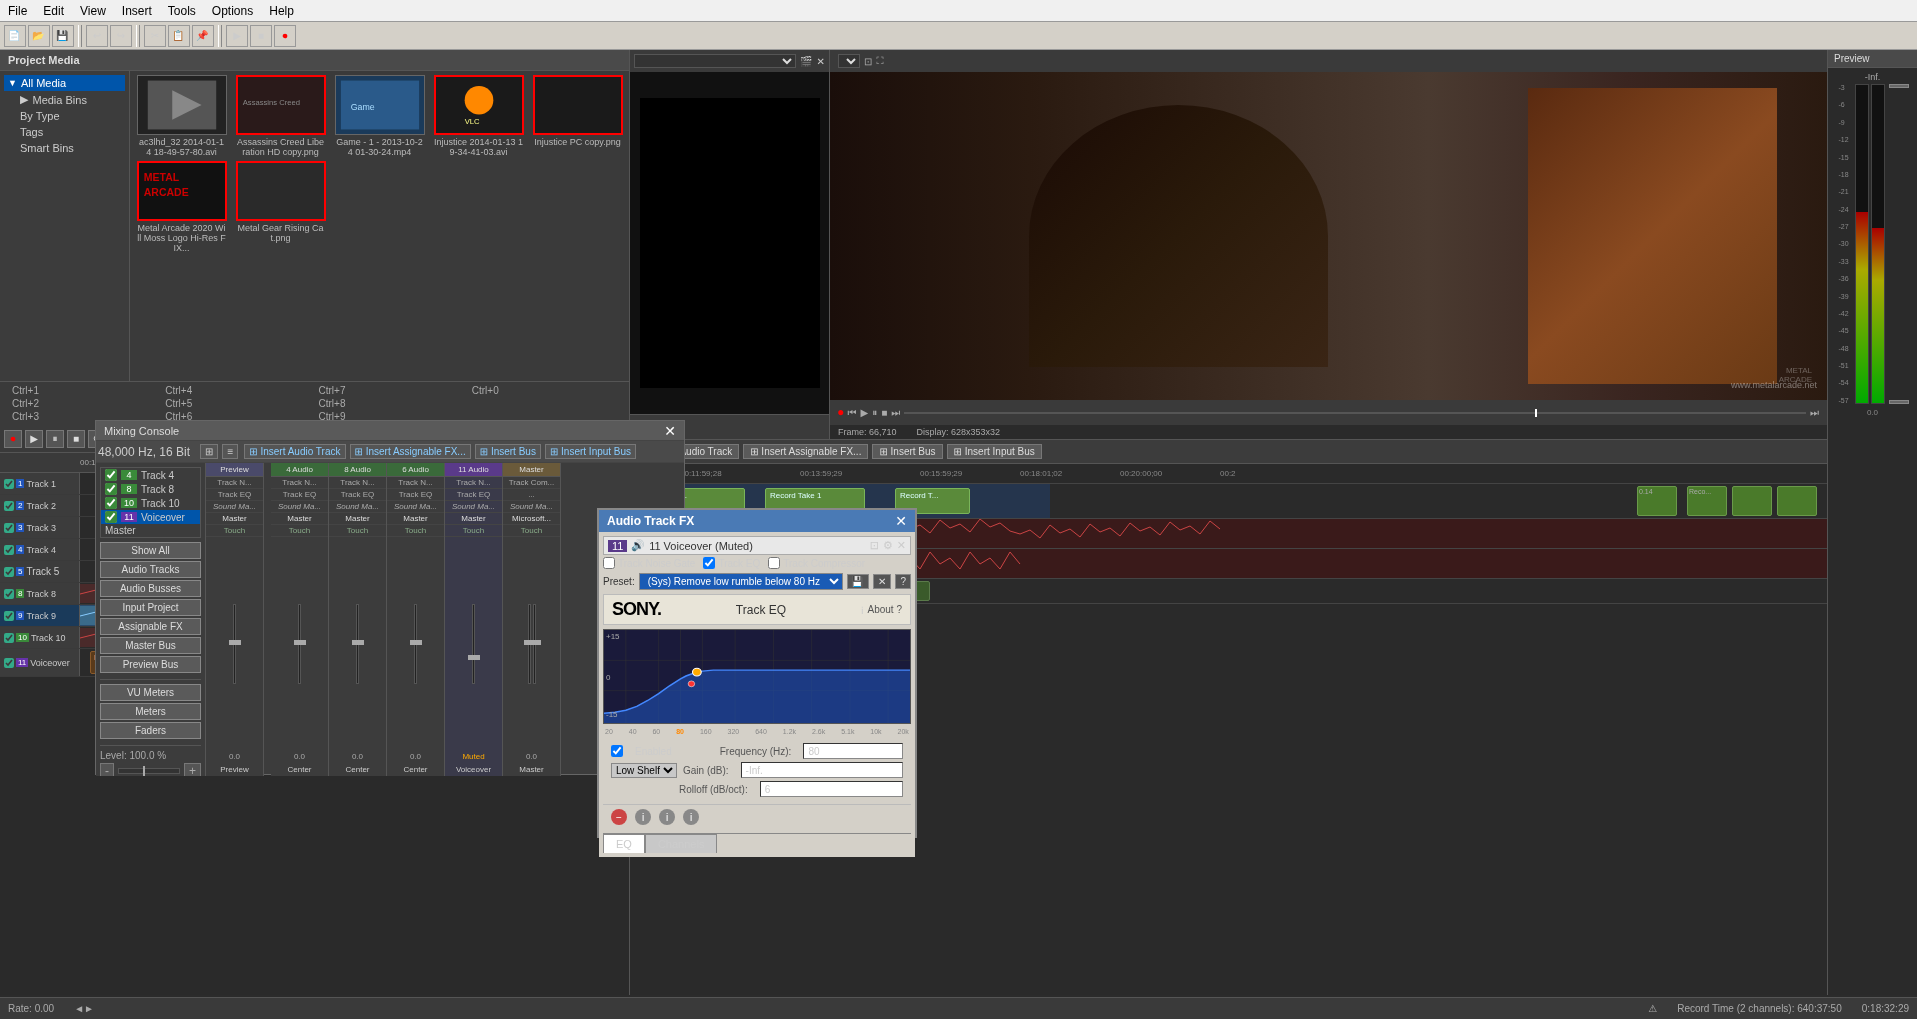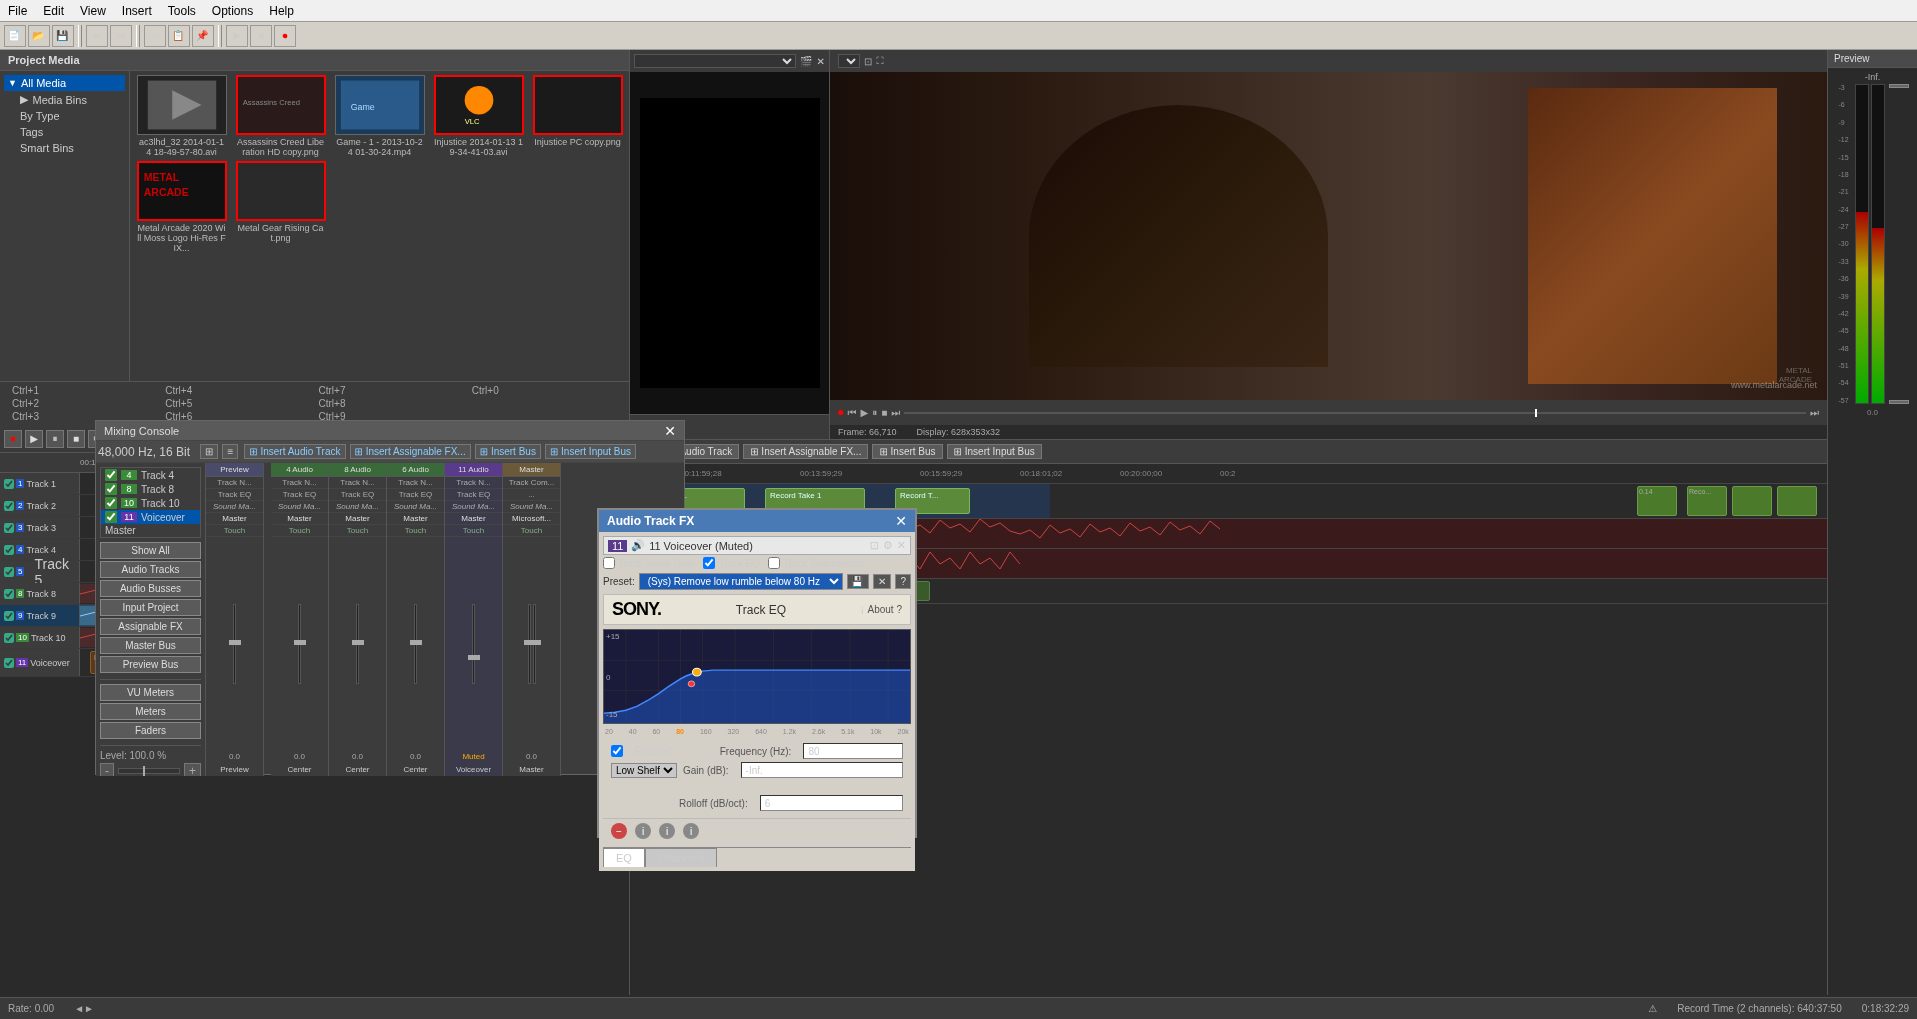--- a/index.html
+++ b/index.html
@@ -345,7 +345,7 @@
           <div class="tl-track-label">
             <input type="checkbox" checked="" style="width: 10px; height: 10px; accent-color: rgb(51, 170, 136); margin-right: 2px;">
             <span style="background:#2255bb; color:#fff; font-size:8px; padding:0 2px; margin-right:2px;">5</span>
-            <span style="font-size:14px;margin-left:8px;">Track 5</span>
+            <span style="font-size:10px;">Track 5</span>
           </div>
           <div class="tl-track-content"></div>
         </div>

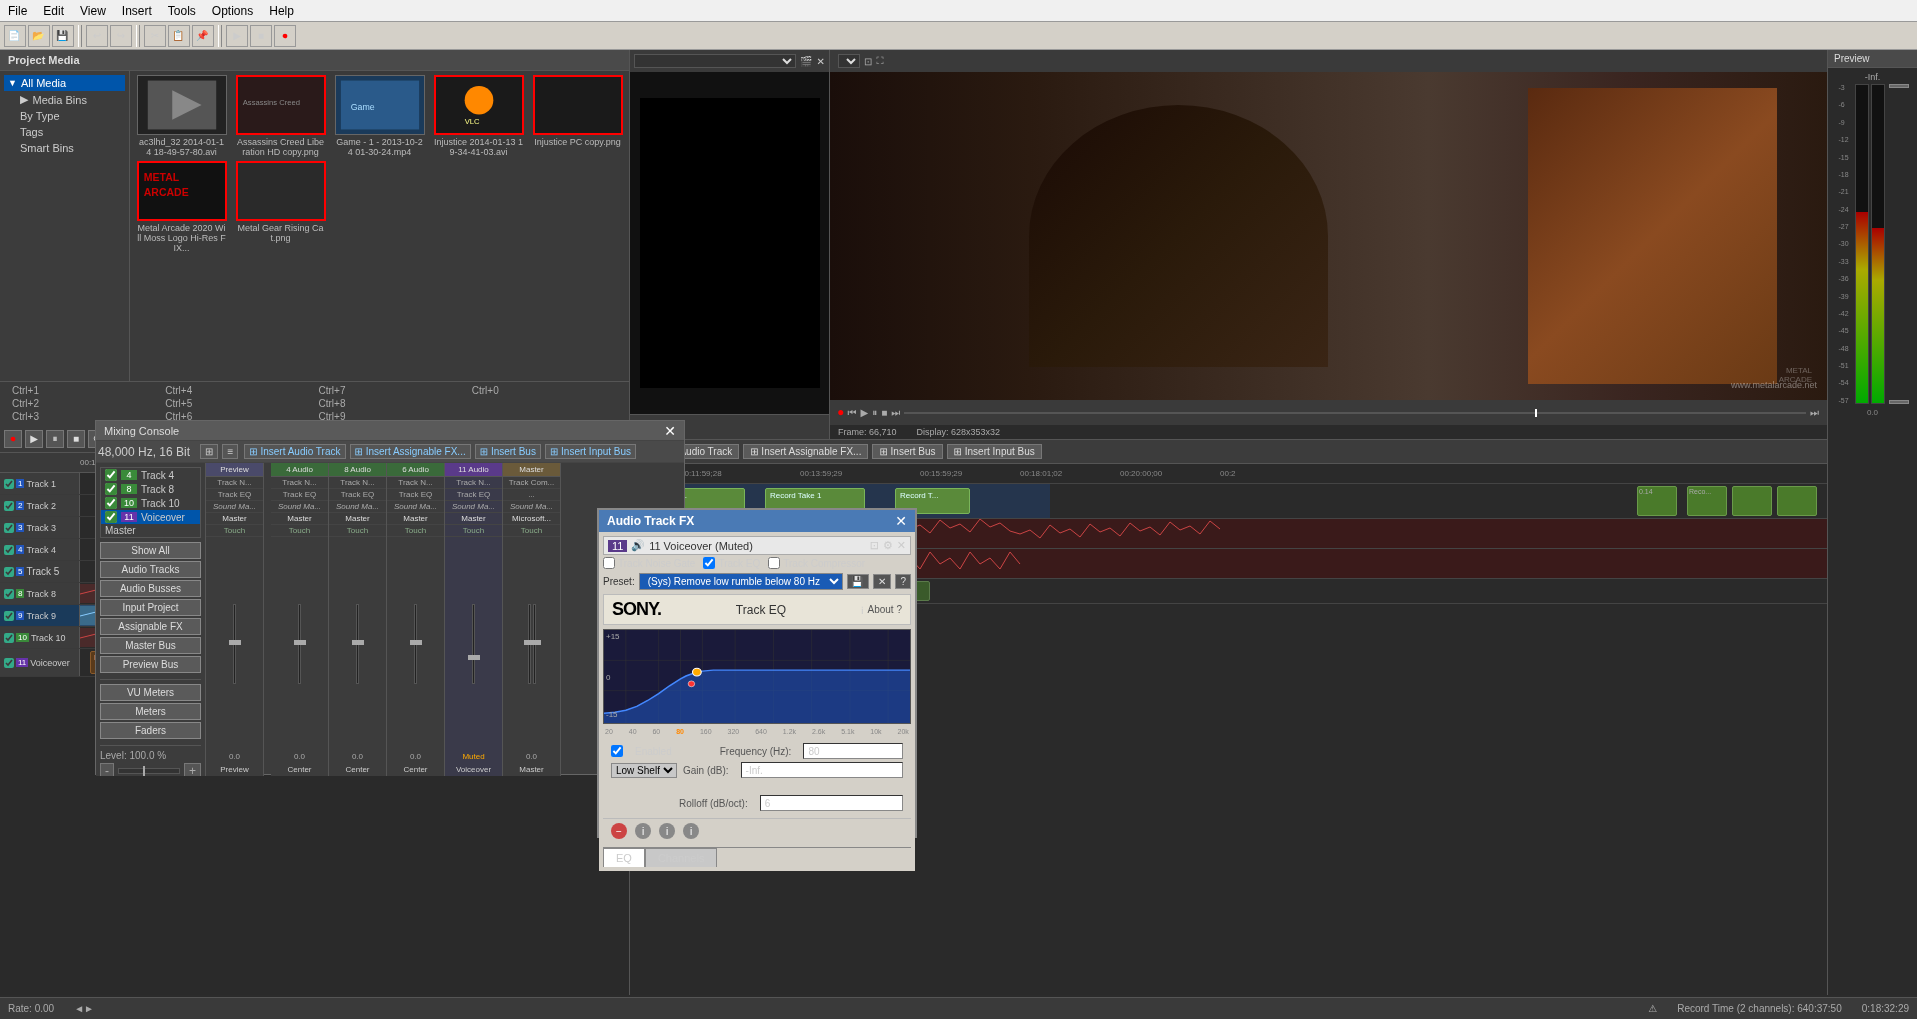--- a/index.html
+++ b/index.html
@@ -864,7 +864,7 @@
             <span>80</span>
           </div>
         </div>
-        <div class="eq-control-row" style="margin-bottom:17px;">
+        <div class="eq-control-row" style="margin-bottom:3px;">
           <span style="width:60px; font-size:10px; color:#555;">
             <select style="font-size:10px; background:#c8c8c8; border:1px solid #888;">
               <option>Low Shelf</option>

